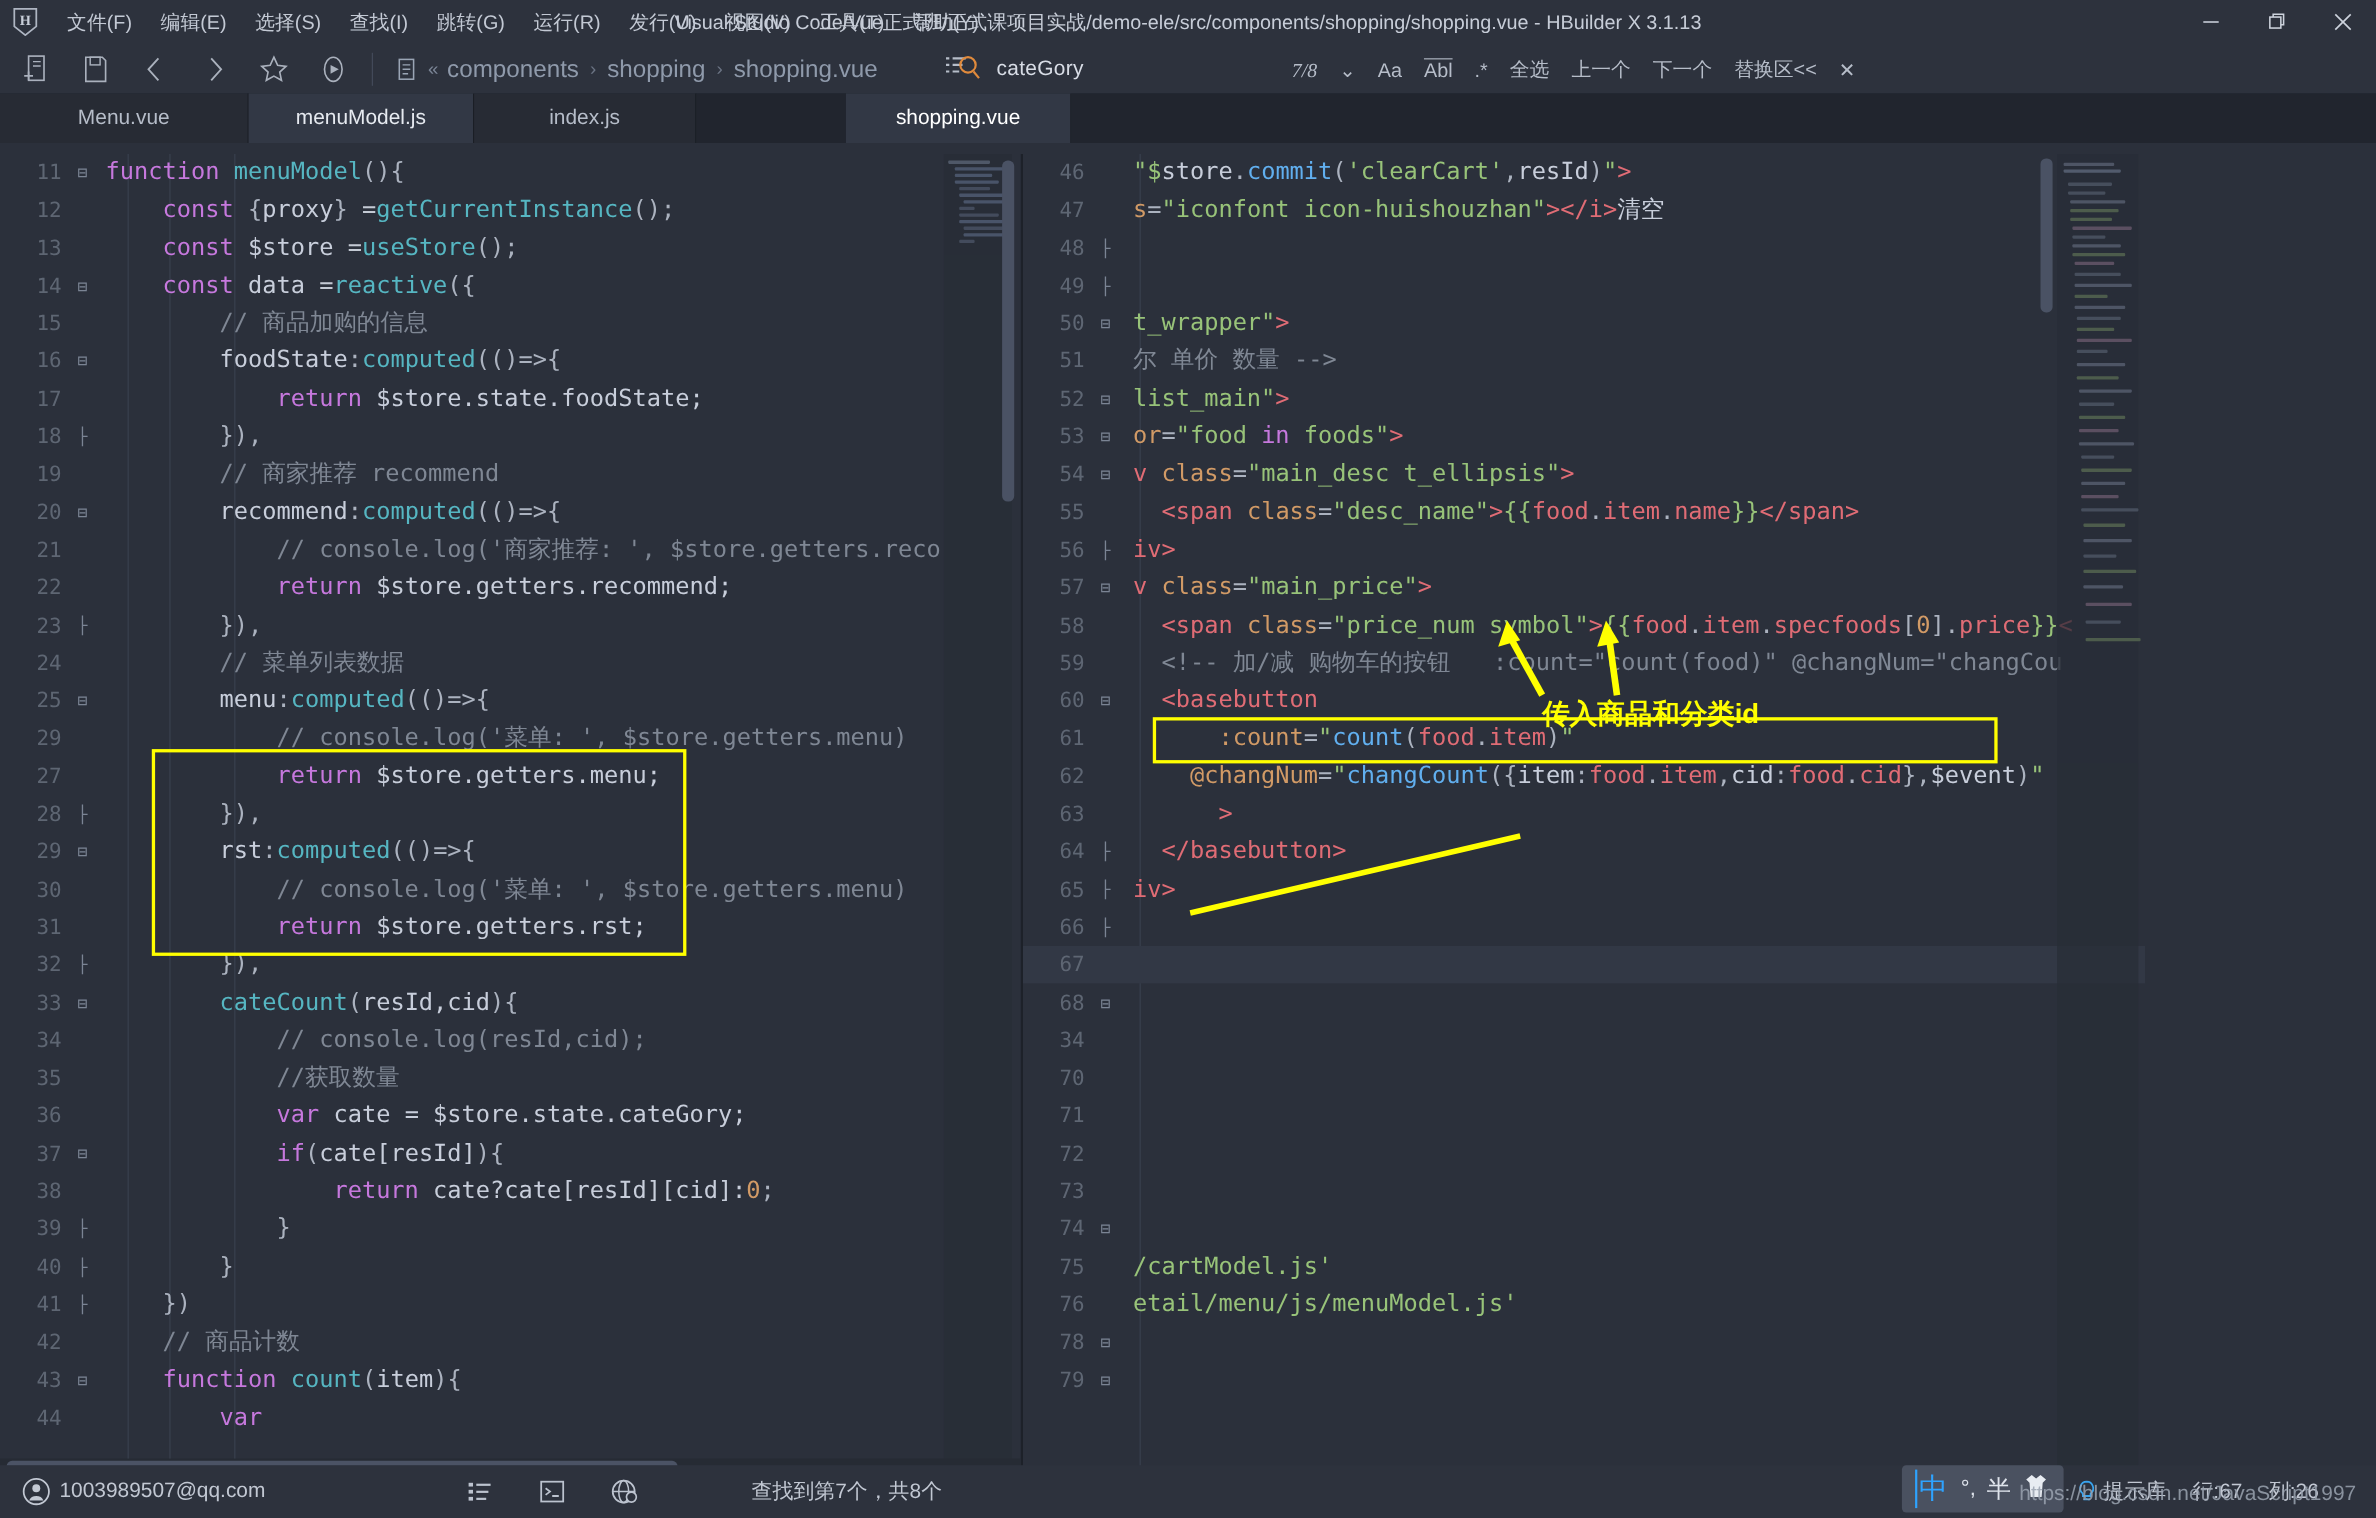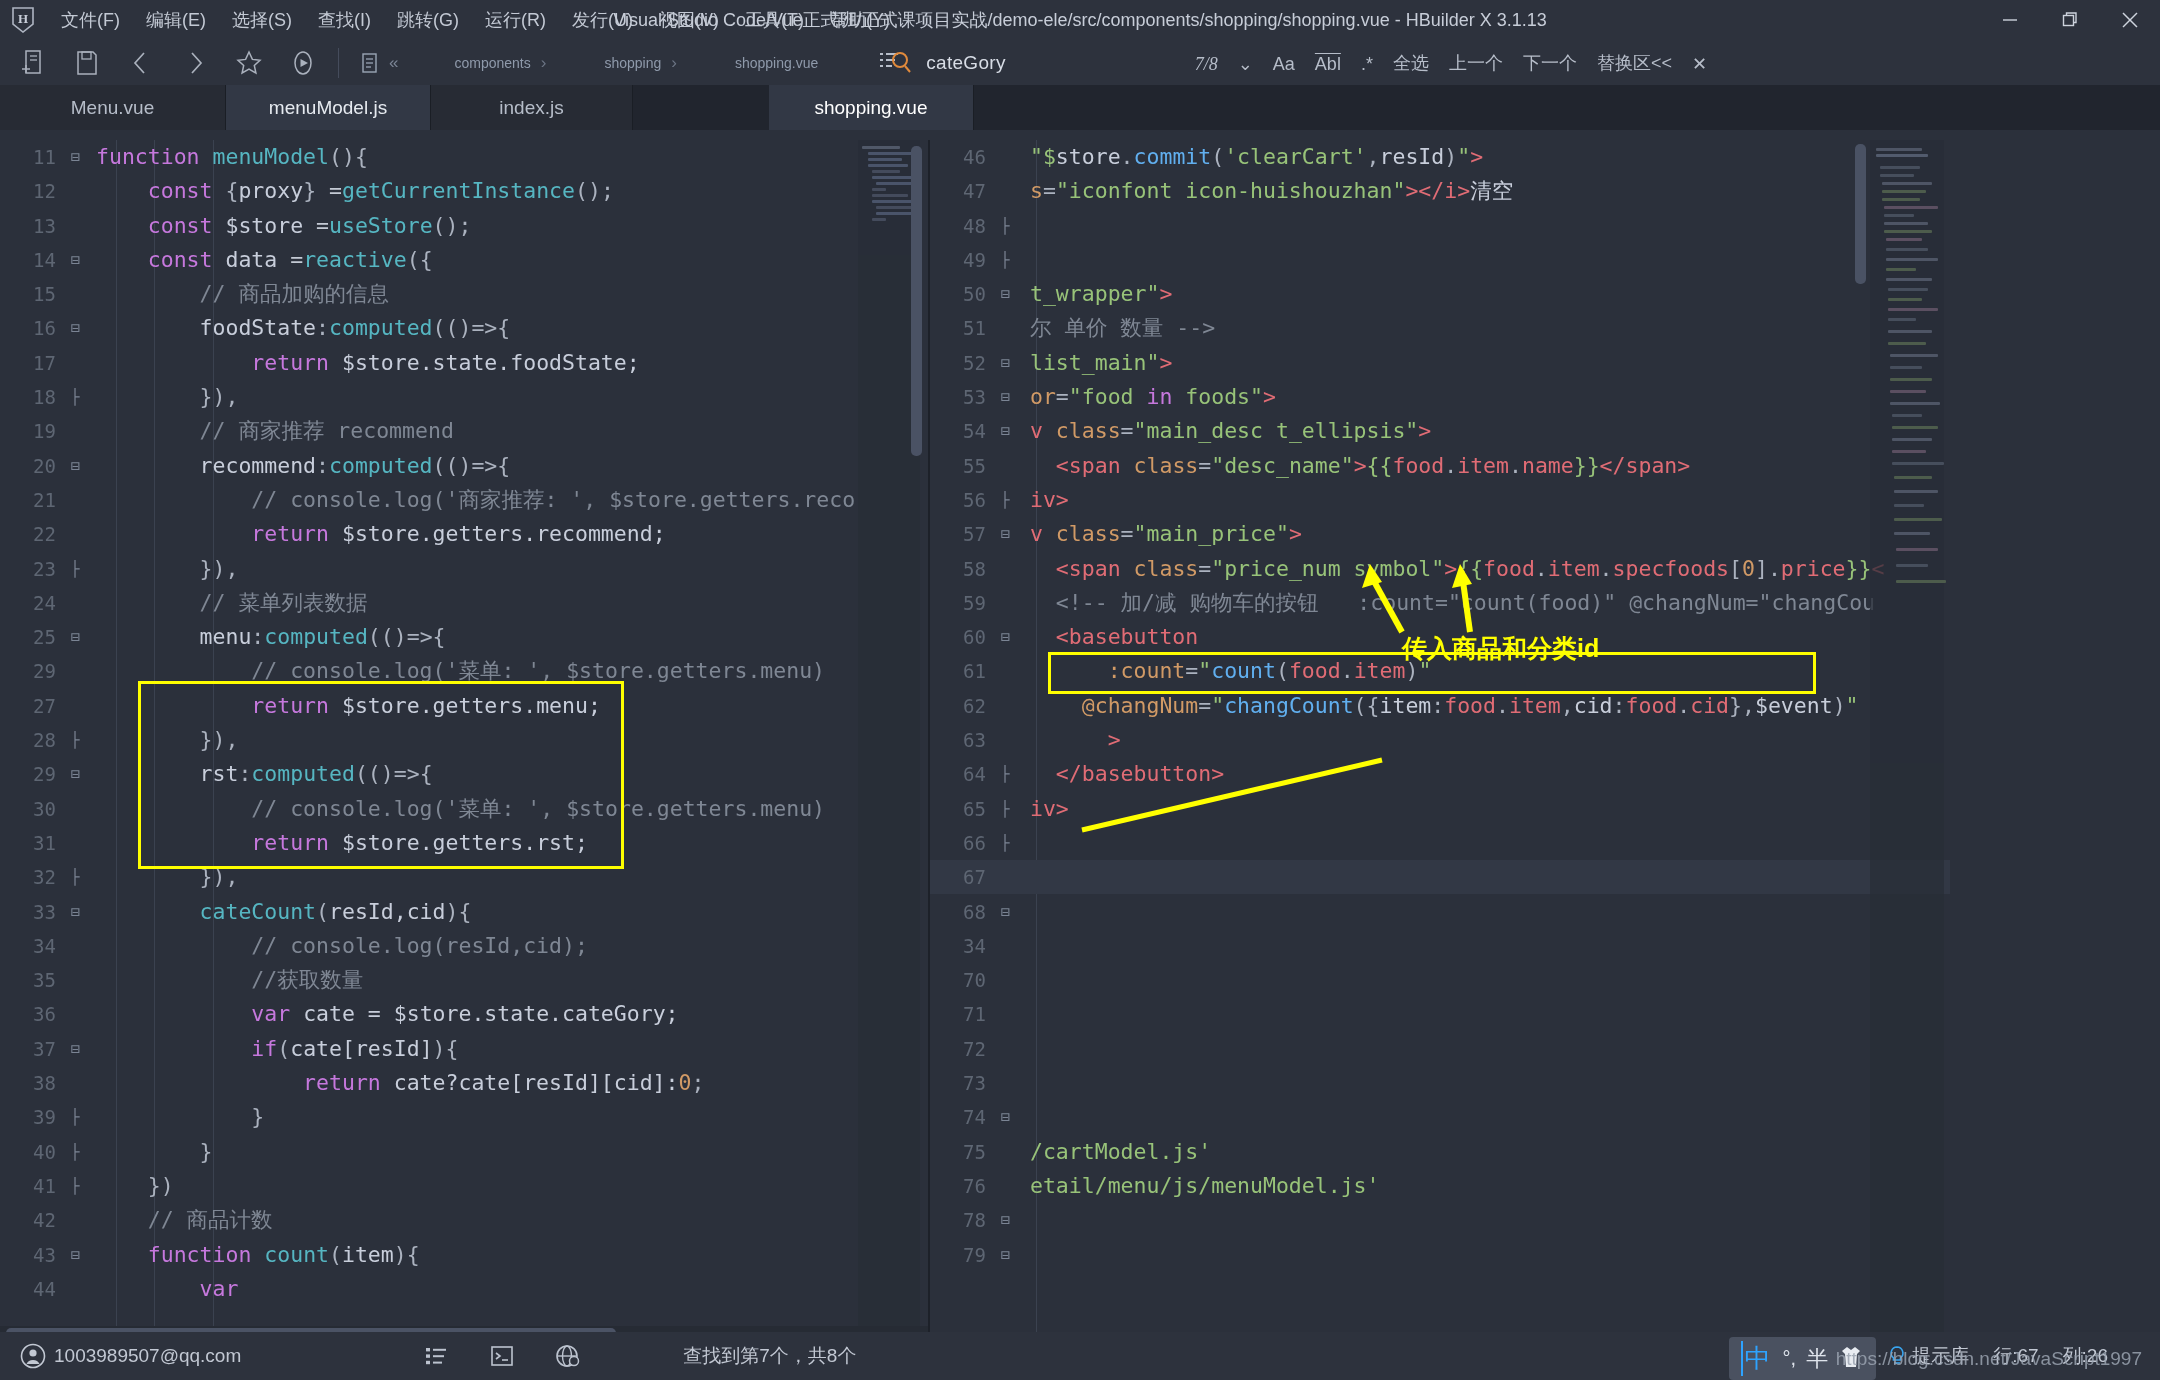--- a/index.html
+++ b/index.html
@@ -50,7 +50,7 @@
   .tb-sep { width: 1px; height: 30px; background: #454c5c; margin: 0 8px; }
 
   .breadcrumb { display: flex; align-items: center; height: 44px; padding-left: 6px; }
-  .bc-item { color: #8f9aab; font-size: 14px; padding: 0 6px; cursor: default; margin-left: 48px; }
+  .bc-item { color: #8f9aab; font-size: 22px; padding: 0 6px; cursor: default; }
   .bc-sep { color: #6b7484; font-size: 17px; padding: 0 4px; }
   .bc-dd { color: #7b8596; font-size: 17px; padding: 0 2px; }
 

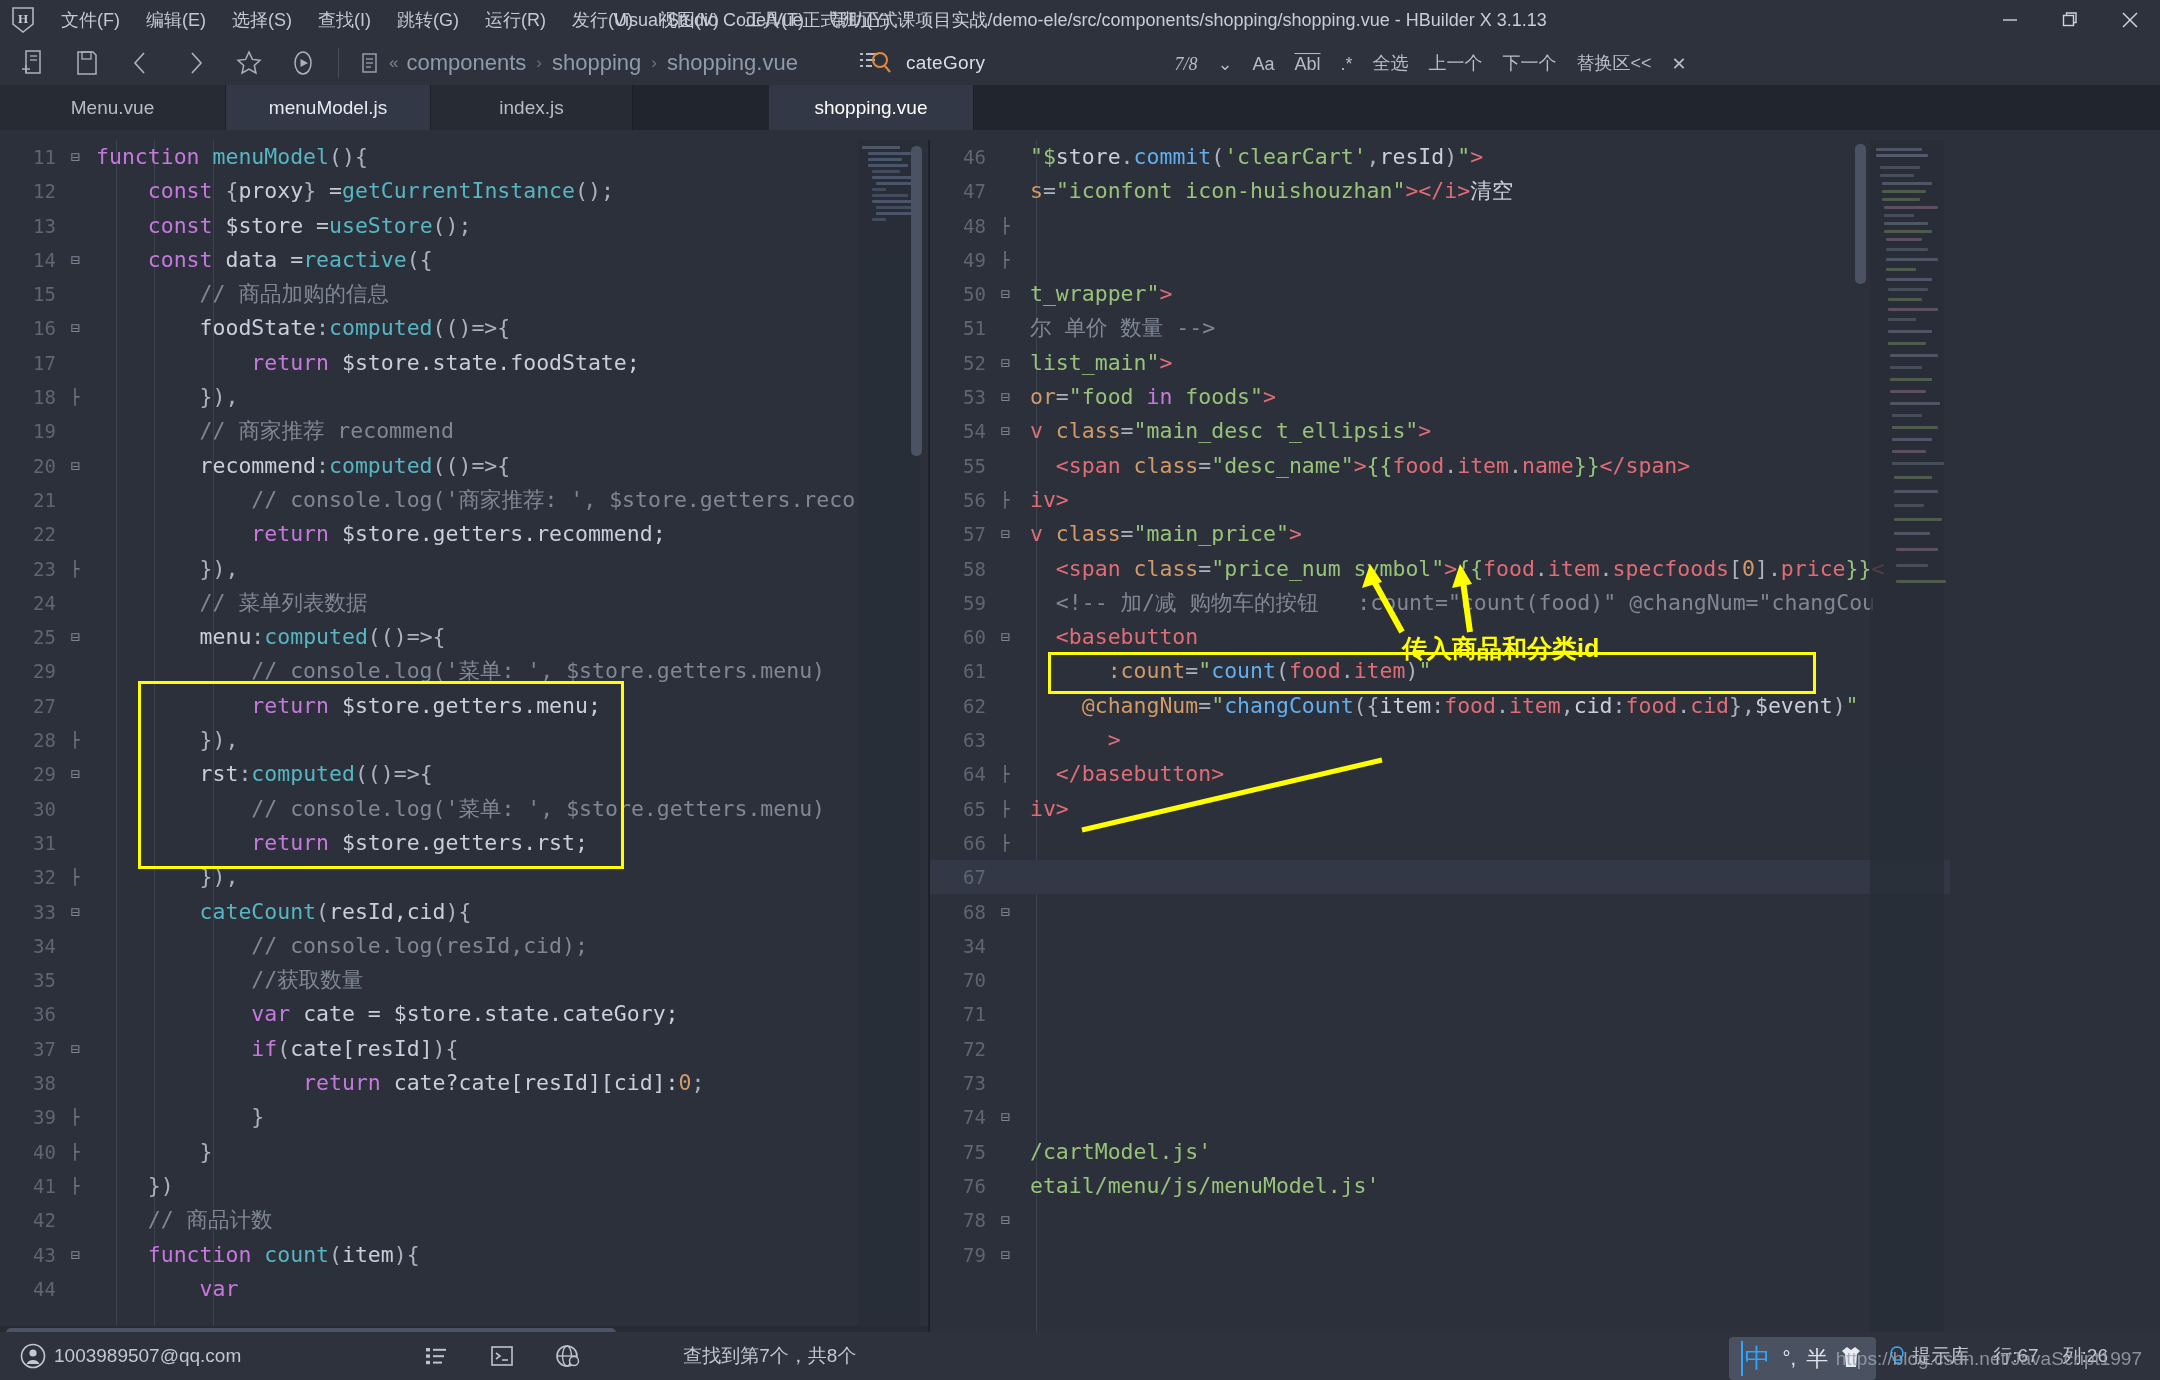--- a/index.html
+++ b/index.html
@@ -147,7 +147,7 @@
   
   .statusbar {
     position: absolute; bottom: 0; left: 0; width: 2160px; height: 48px;
-    background: #2d323d; display: flex; align-items: flex-end;
+    background: #2d323d; display: flex; align-items: flex-start;
   }
   .sb-item {
     color: #c2c8d3; font-size: 19px; display: flex; align-items: center;

